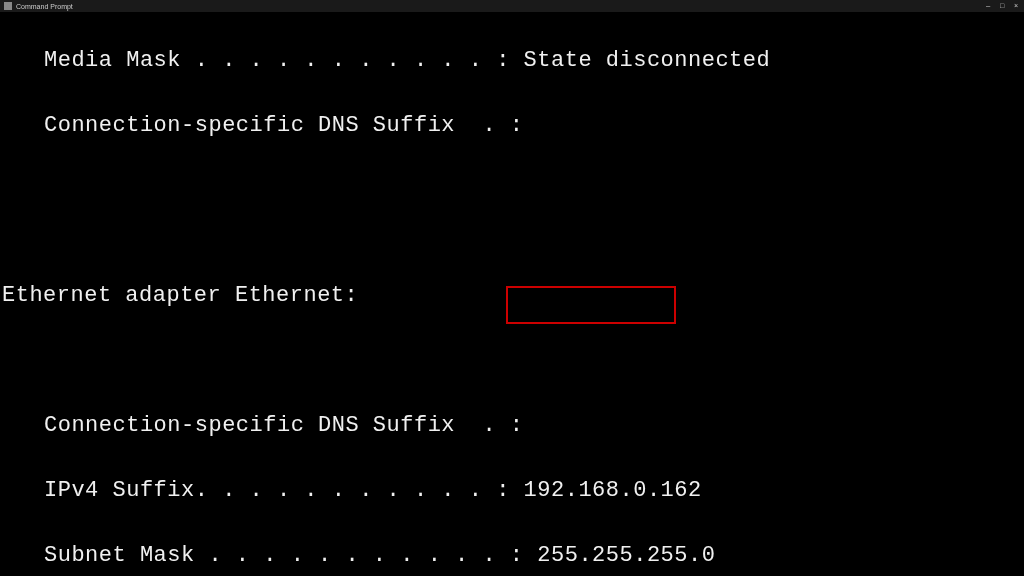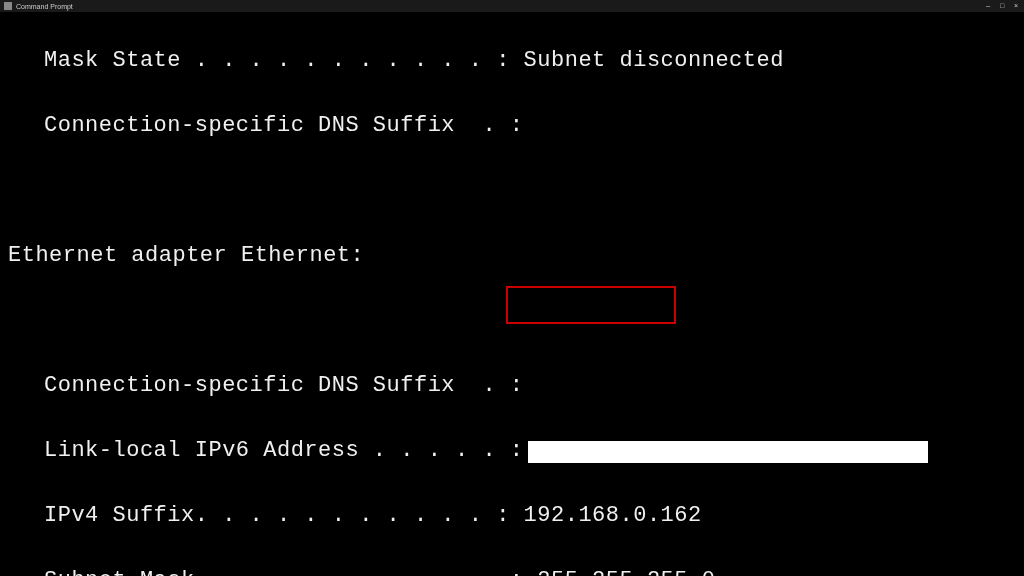--- a/index.html
+++ b/index.html
@@ -100,7 +100,7 @@
 </div>
 
 <div class="terminal">
-<div class="indent"><span>Mask State . . . . . . . . . . . :</span><span> Subnet disconnected</span></div>
+<div class="indent"><span>Media Mask . . . . . . . . . . . :</span><span> Subnet disconnected</span></div>
 <div class="indent"><span>Connection-specific DNS Suffix  . :</span><span></span></div>
 <div>&nbsp;</div>
 <div class="section-head">Ethernet adapter Ethernet:</div>

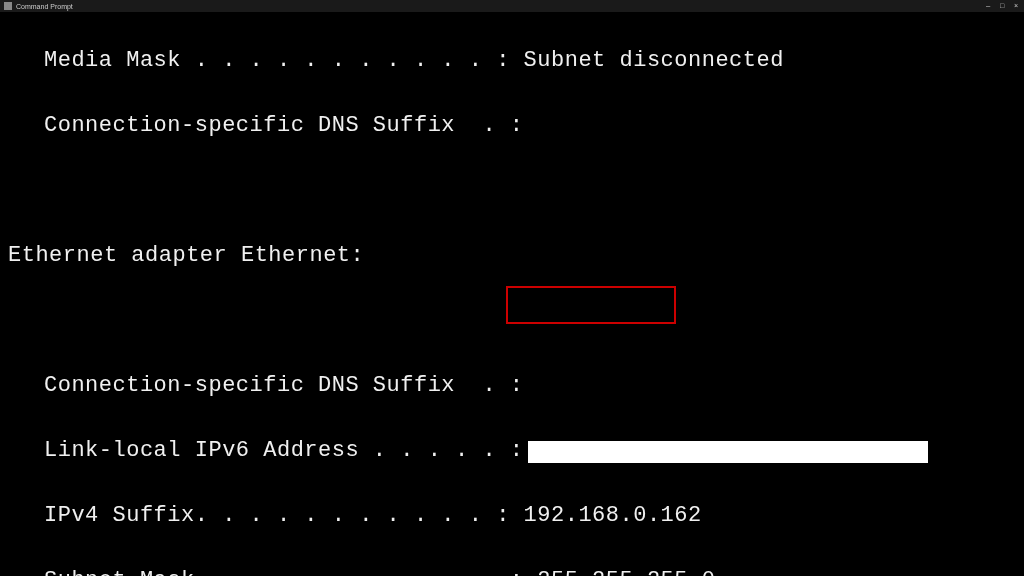--- a/index.html
+++ b/index.html
@@ -100,7 +100,7 @@
 </div>
 
 <div class="terminal">
-<div class="indent"><span>Media Mask . . . . . . . . . . . :</span><span> Subnet disconnected</span></div>
+<div class="indent"><span>Media Mask . . . . . . . . . . . :</span><span> State disconnected</span></div>
 <div class="indent"><span>Connection-specific DNS Suffix  . :</span><span></span></div>
 <div>&nbsp;</div>
 <div class="section-head">Ethernet adapter Ethernet:</div>

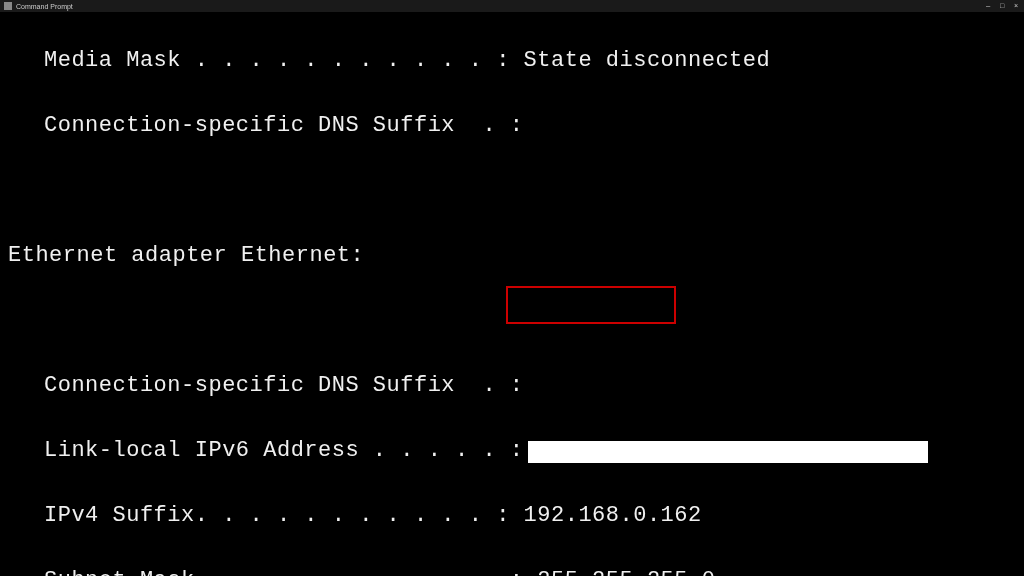--- a/index.html
+++ b/index.html
@@ -68,7 +68,8 @@
       padding-left: 44px;
     }
     .section-head {
-      padding-left: 8px;
+      padding-left: 2px;
+      margin-top: 40px;
     }
     .redact-box {
       display: inline-block;

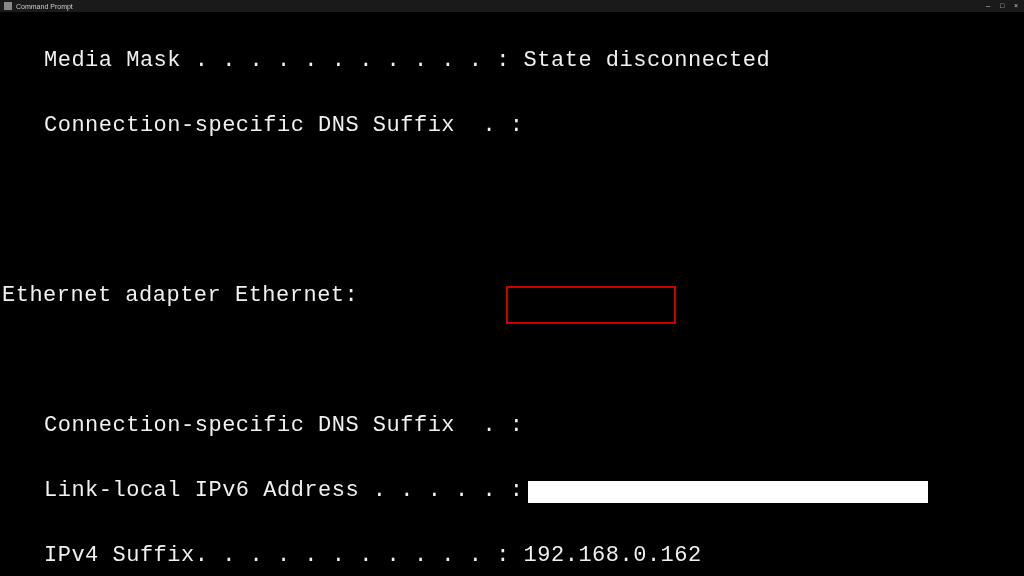--- a/index.html
+++ b/index.html
@@ -107,7 +107,6 @@
 <div class="section-head">Ethernet adapter Ethernet:</div>
 <div>&nbsp;</div>
 <div class="indent"><span>Connection-specific DNS Suffix  . :</span><span></span></div>
-<div class="indent"><span>Link-local IPv6 Address . . . . . :</span><span class="redact-box"></span></div>
 <div class="indent"><span>IPv4 Suffix. . . . . . . . . . . :</span><span> 192.168.0.162</span></div>
 <div class="indent"><span>Subnet Mask . . . . . . . . . . . :</span><span> 255.255.255.0</span></div>
 

